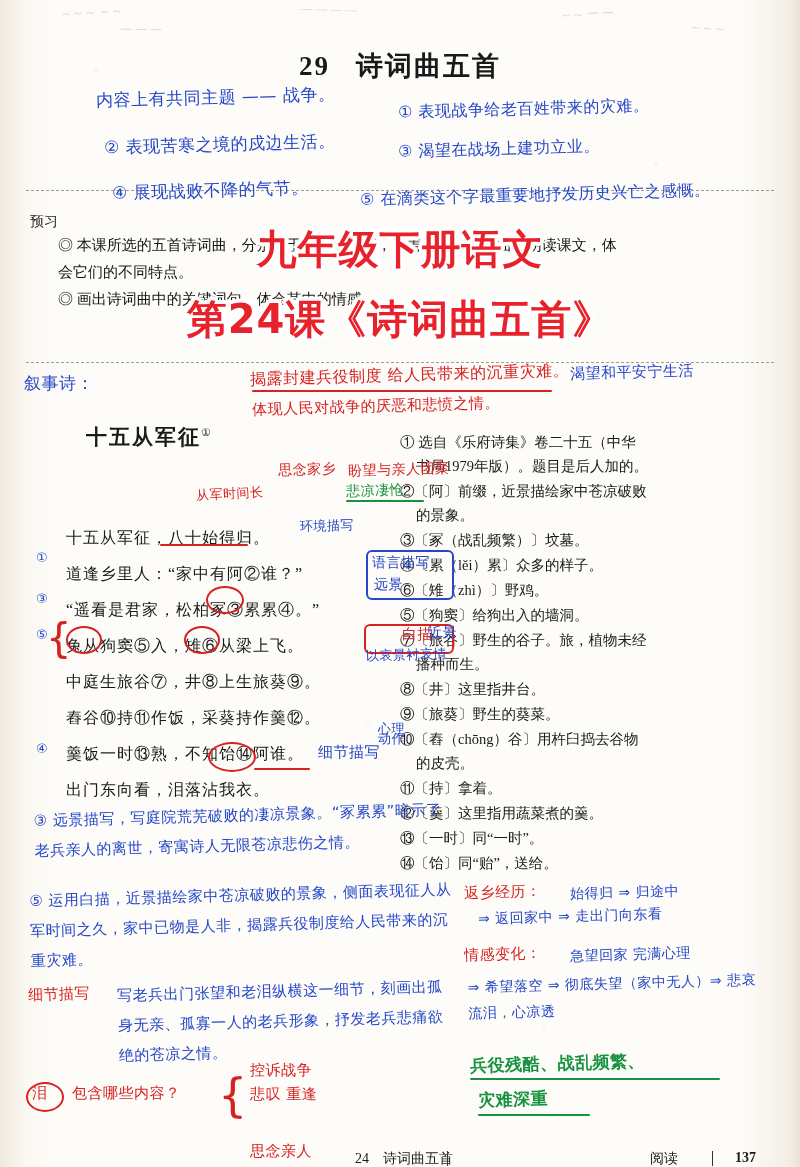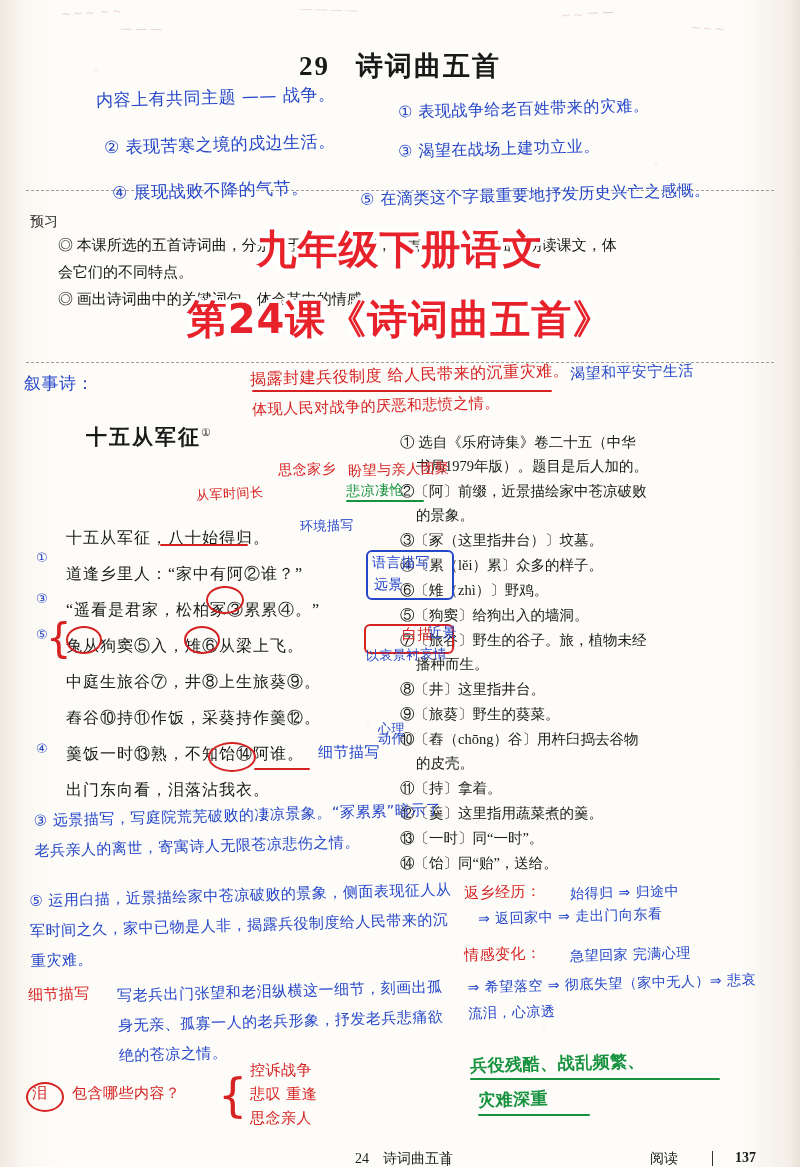--- a/index.html
+++ b/index.html
@@ -235,7 +235,7 @@
     <div class="notes">
       <p>① 选自《乐府诗集》卷二十五（中华书局1979年版）。题目是后人加的。</p>
       <p>②〔阿〕前缀，近景描绘家中苍凉破败的景象。</p>
-      <p>③〔冢（这里指井台）〕坟墓。</p>
+      <p>③〔冢（战乱频繁）〕坟墓。</p>
       <p>④〔累（lěi）累〕众多的样子。</p>
       <p>⑥〔雉（zhì）〕野鸡。</p>
       <p>⑤〔狗窦〕给狗出入的墙洞。</p>

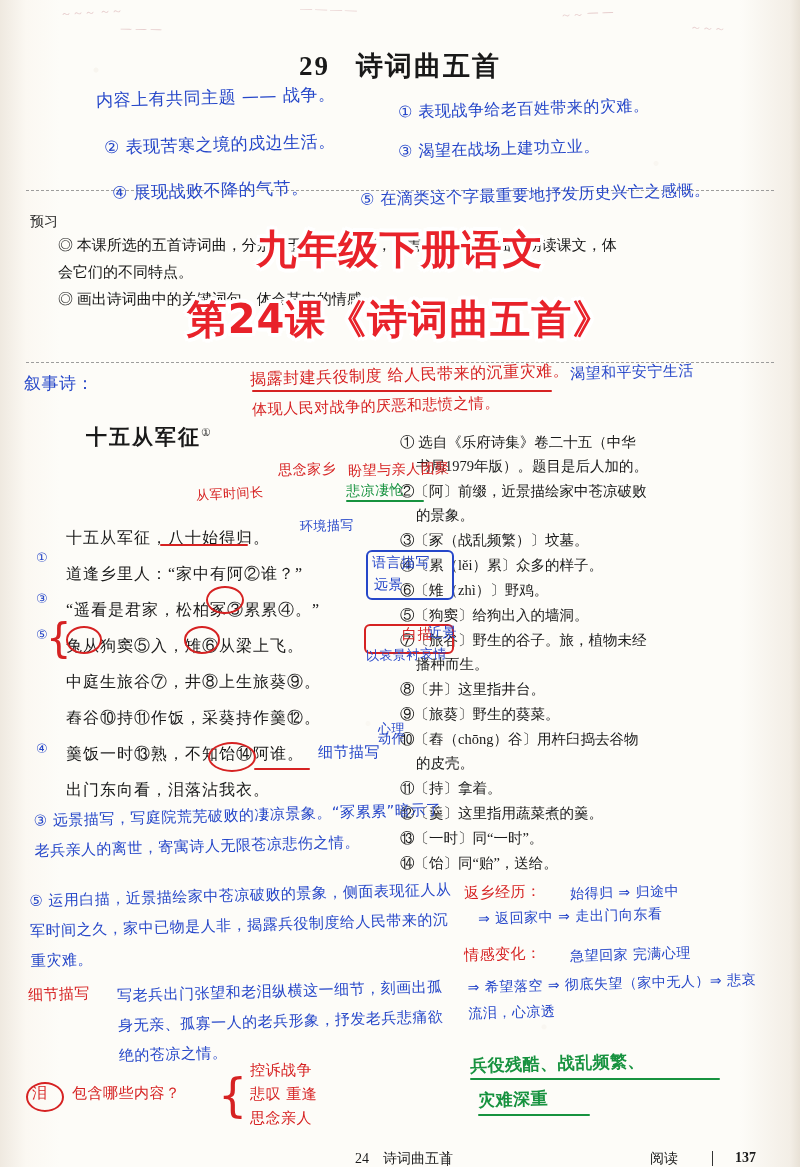--- a/index.html
+++ b/index.html
@@ -315,7 +315,7 @@
   <div class="brace" style="left:218px; top:1068px; font-size:46px;">{</div>
   <div class="hw red sz15" style="left:250px; top:1062px;">控诉战争</div>
   <div class="hw red sz15" style="left:250px; top:1086px;">悲叹 重逢</div>
-  <div class="hw red sz15" style="left:250px; top:1110px;">思念亲人</div>
+  <div class="hw red sz15" style="left:250px; top:1143px;">思念亲人</div>
 
   <div class="hw red sz15 rot-1" style="left:464px; top:884px;">返乡经历：</div>
   <div class="hw blue sz14 rot-1" style="left:570px; top:884px;">始得归 ⇒ 归途中</div>

